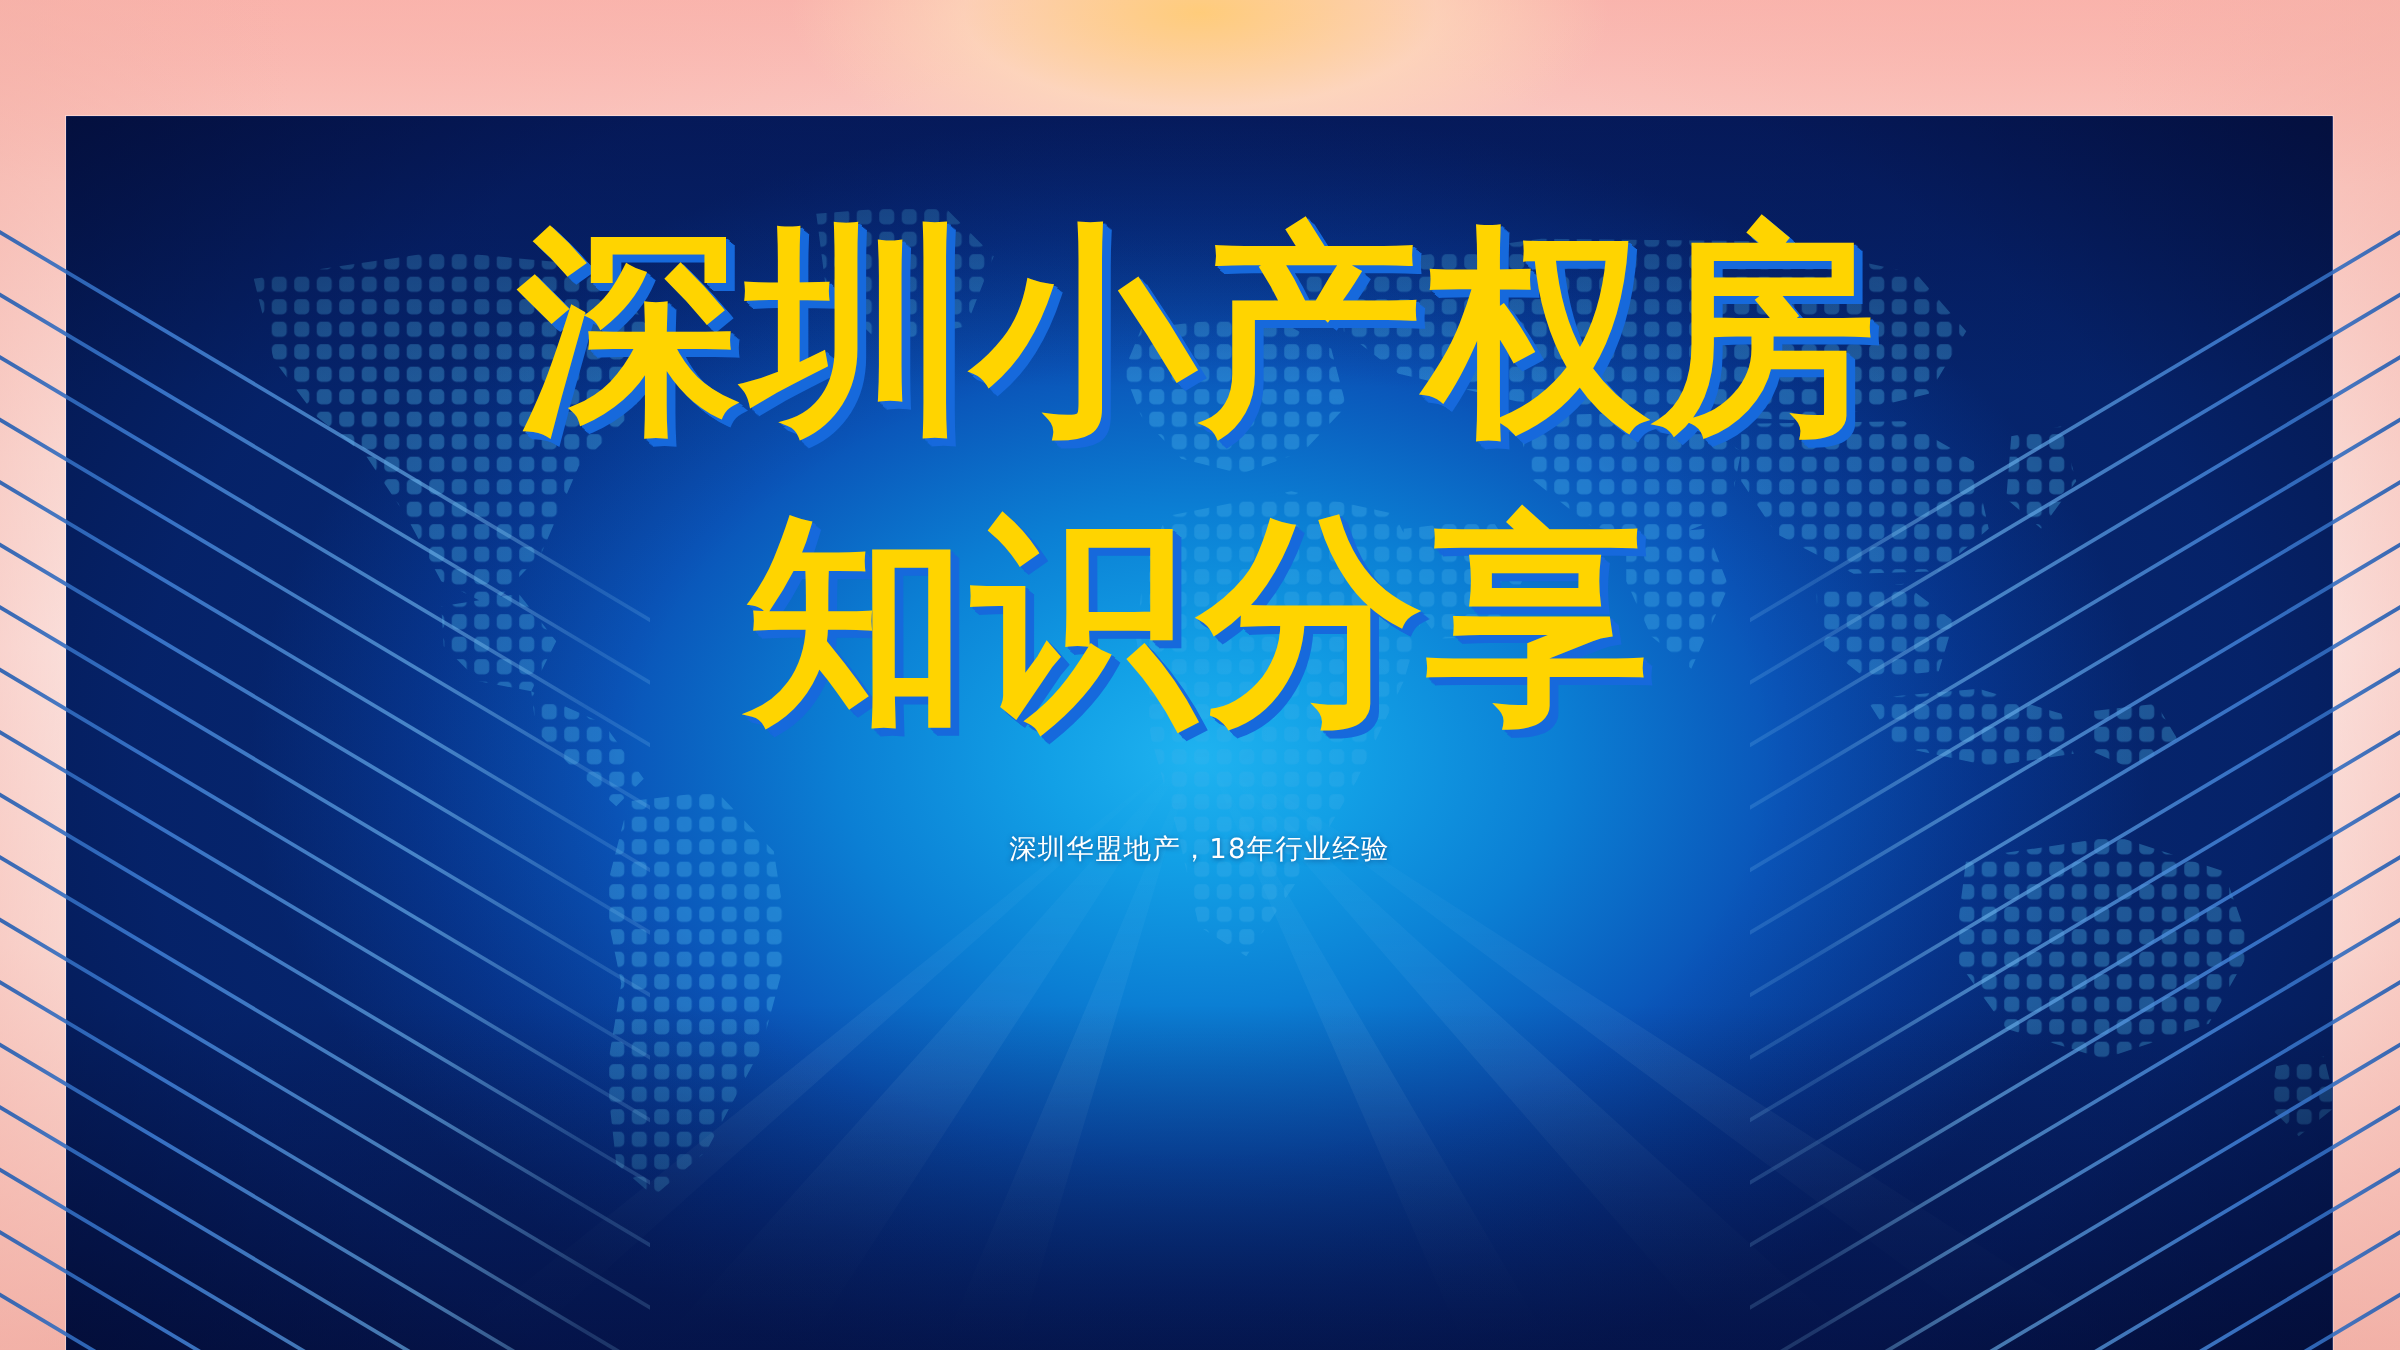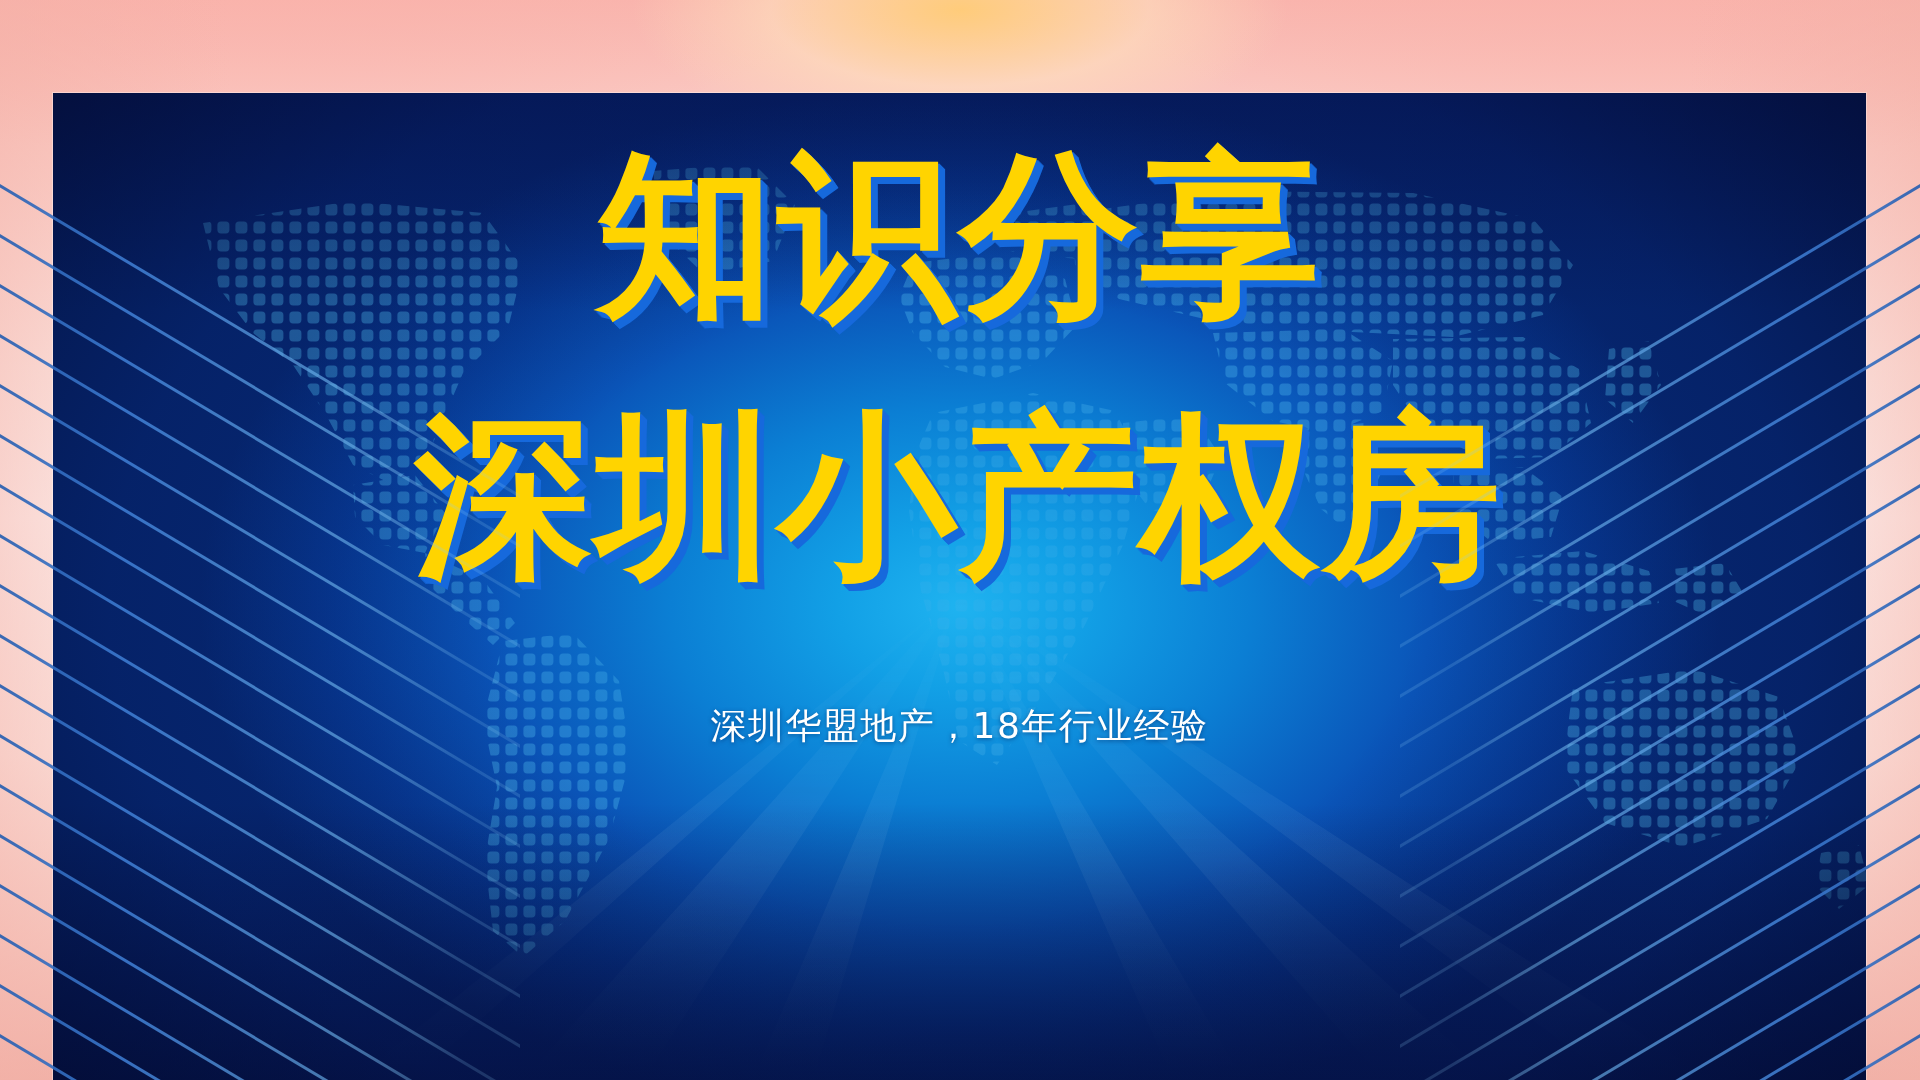--- a/index.html
+++ b/index.html
@@ -173,8 +173,8 @@
     <div class="panel-vign"></div>
 
     <div class="content">
+      <div class="title-line title-1">深圳小产权房</div>
       <div class="title-line title-2">知识分享</div>
-      <div class="title-line title-1">深圳小产权房</div>
       <div class="subtitle">深圳华盟地产，18年行业经验</div>
     </div>
   </div>

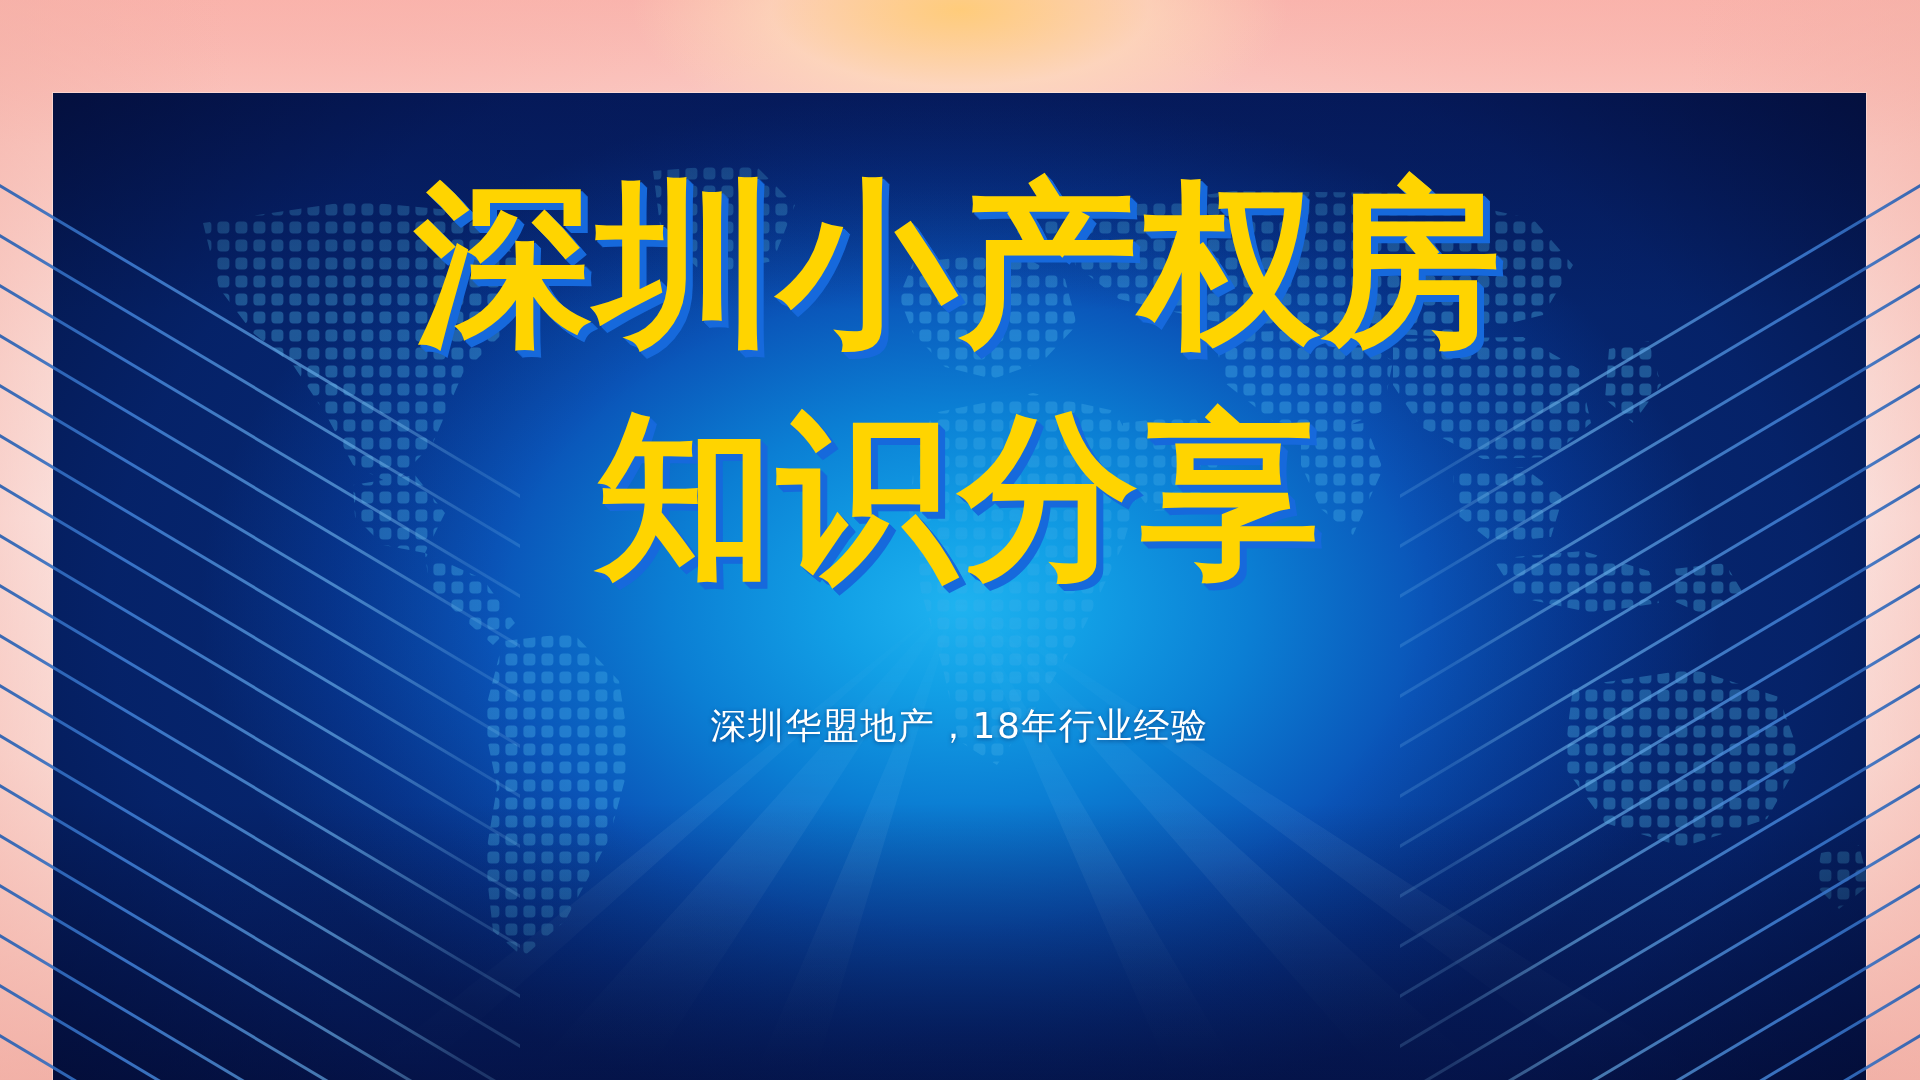--- a/index.html
+++ b/index.html
@@ -78,9 +78,9 @@
   .title-2{ font-size:178px; margin-top:54px; }
 
   .subtitle{
-    margin-top:116px;
+    margin-top:78px;
     font-family:"DejaVu Sans","Liberation Sans",sans-serif;
-    font-size:36px;
+    font-size:22px;
     font-weight:400;
     color:#ffffff;
     letter-spacing:.04em;

